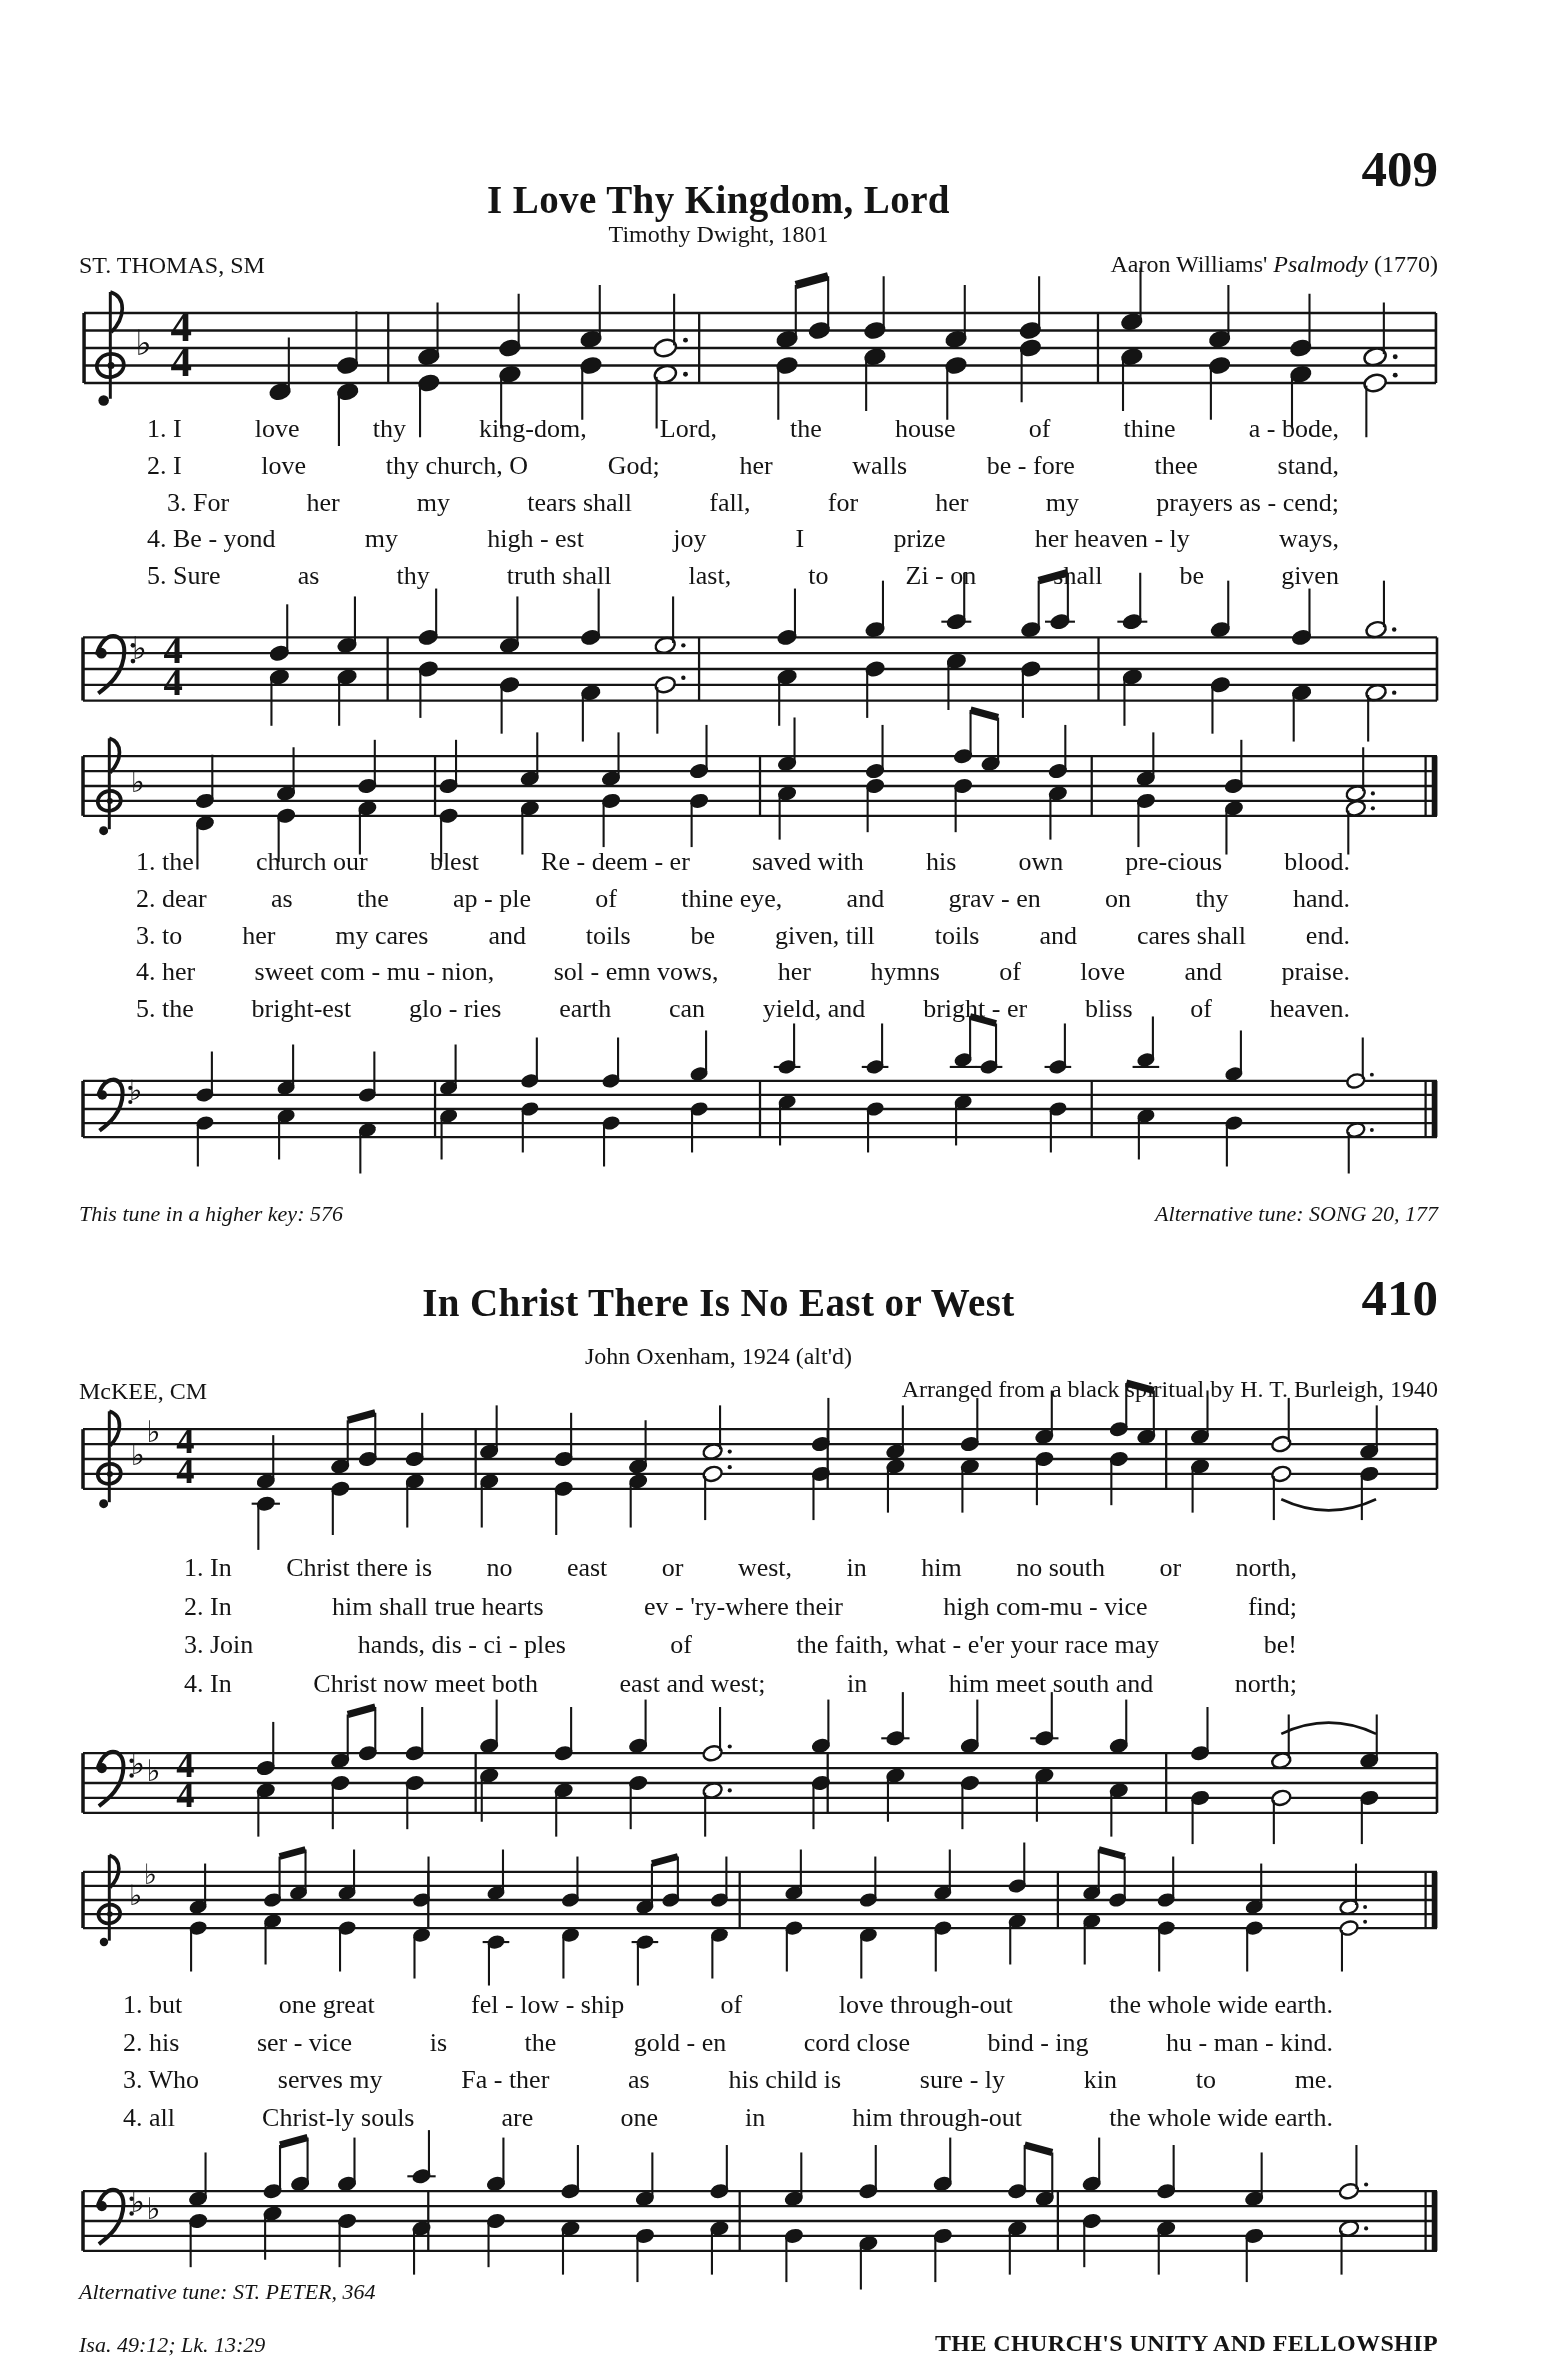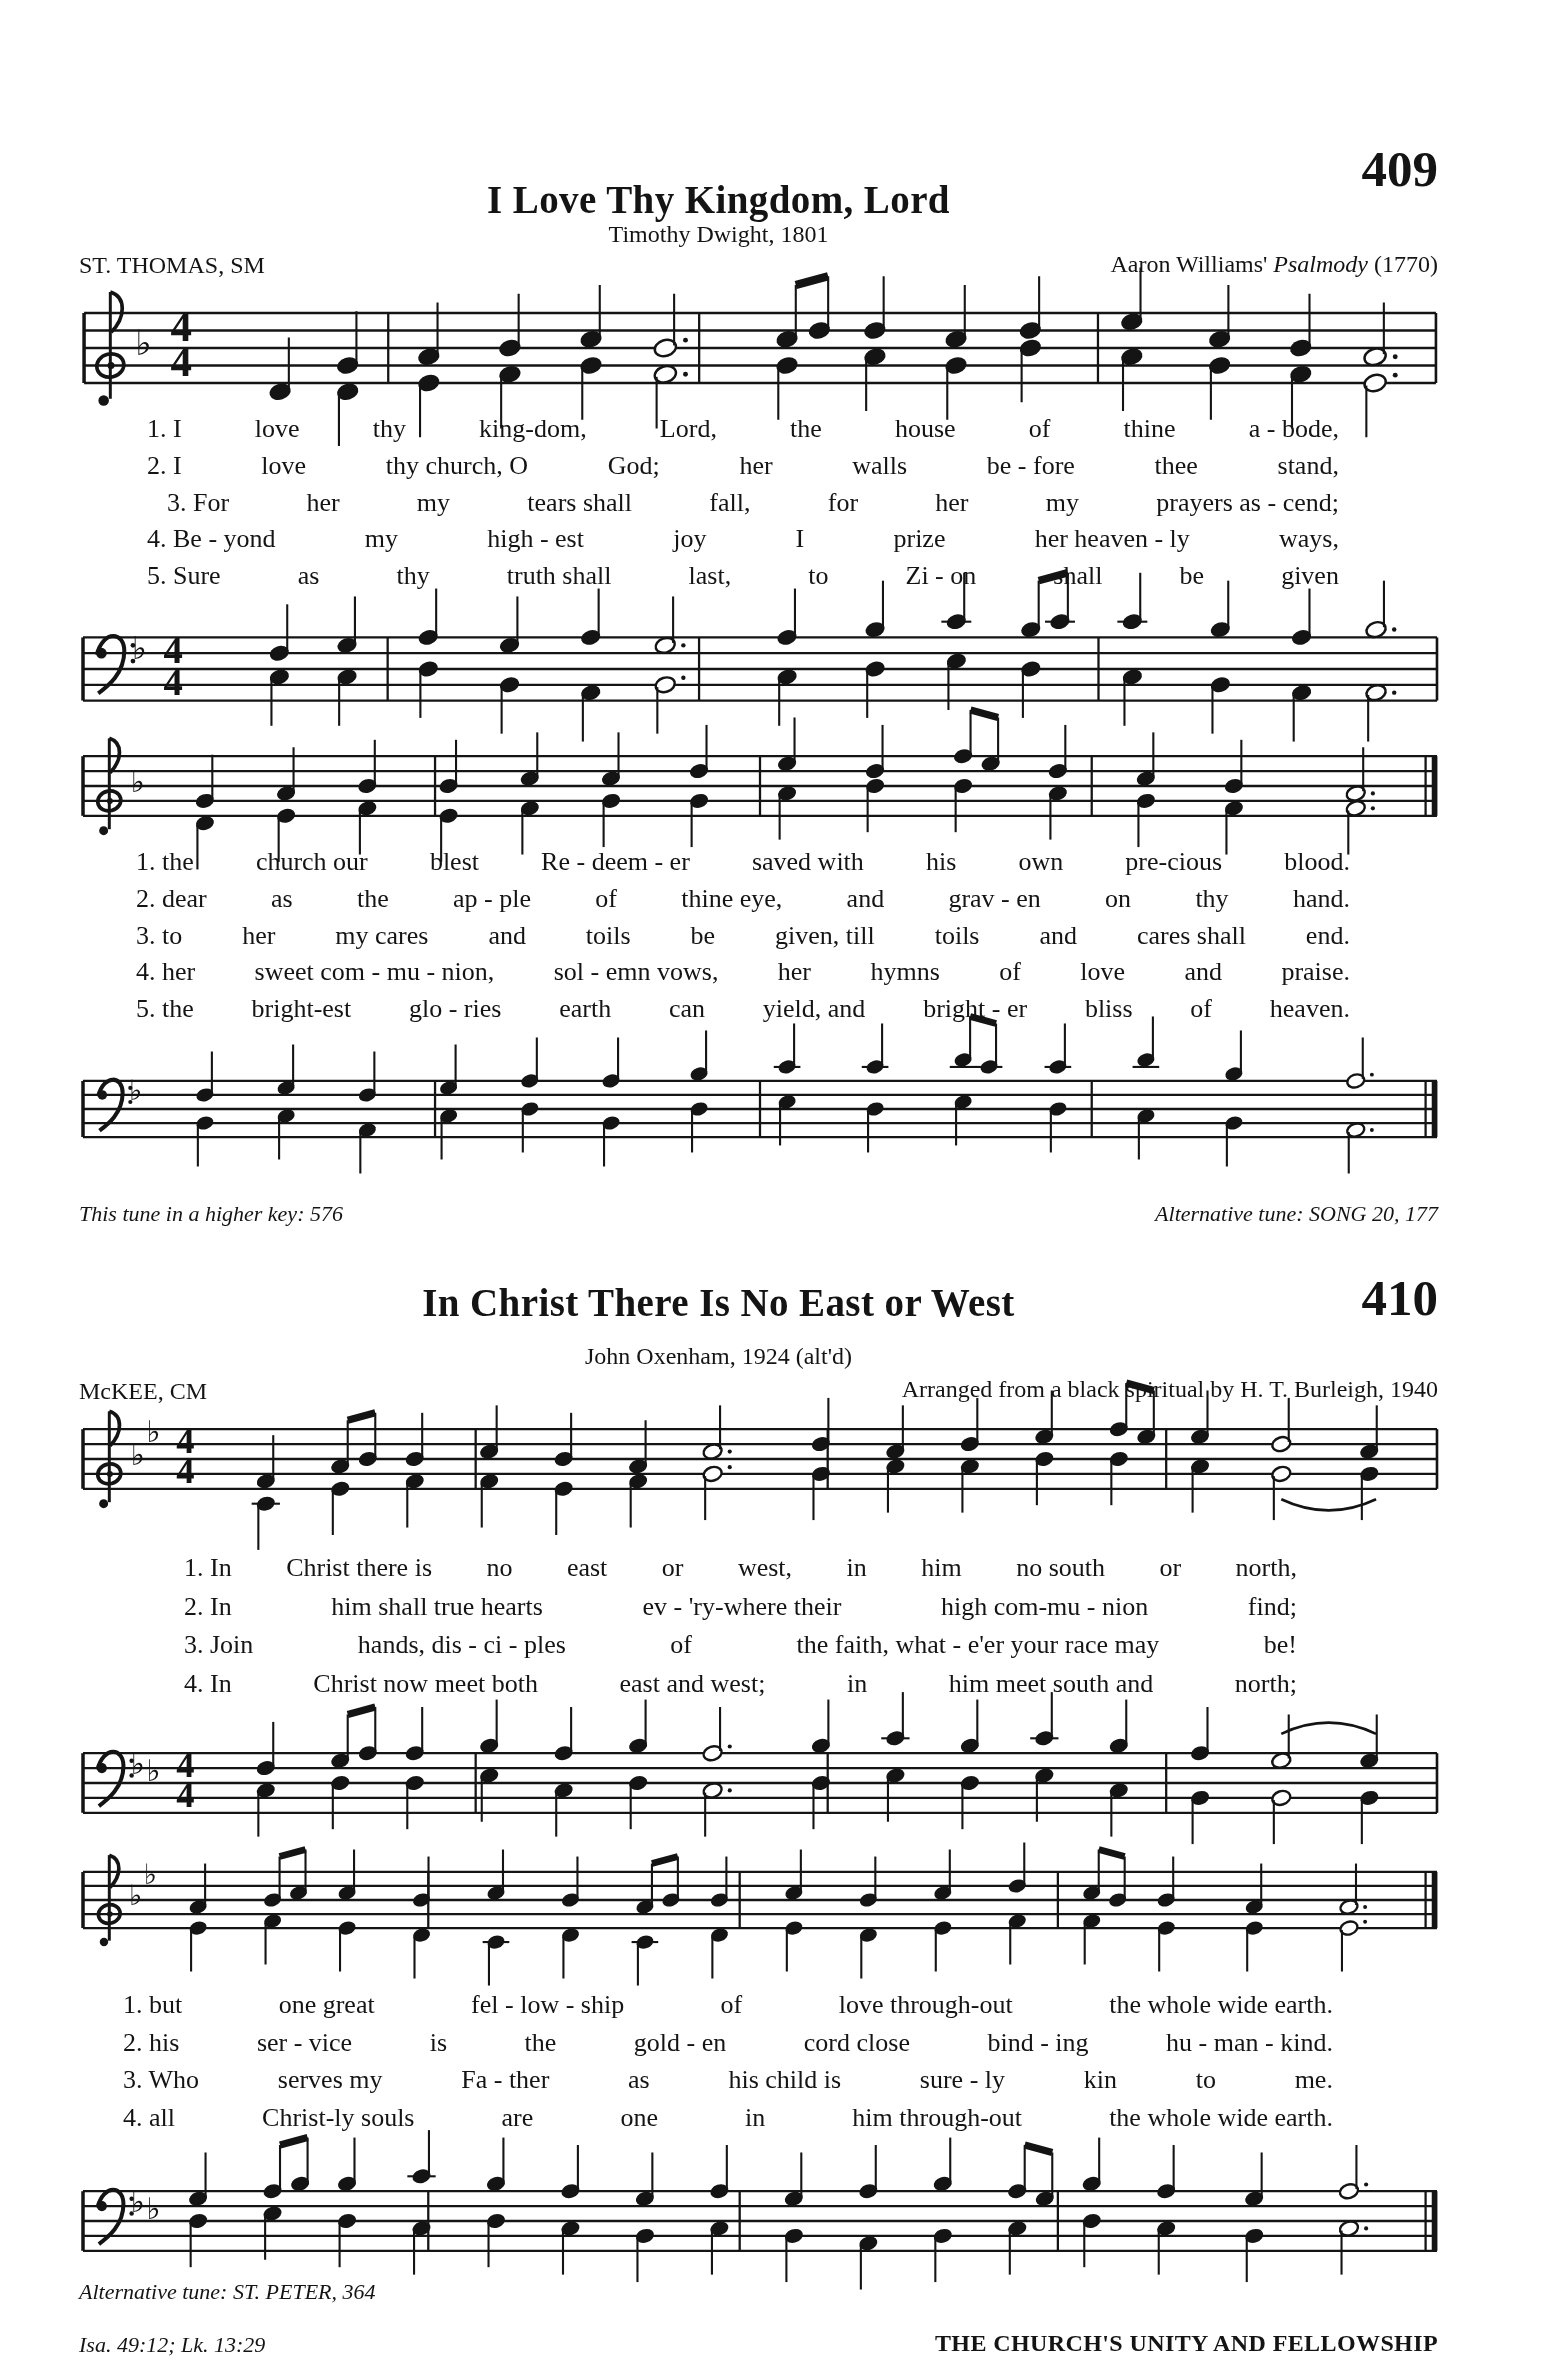--- a/index.html
+++ b/index.html
@@ -181,7 +181,7 @@
         <span>2. In</span>
         <span>him shall true hearts</span>
         <span>ev - 'ry-where their</span>
-        <span>high com-mu - nion</span>
+        <span>high com-mu - vice</span>
         <span>find;</span>
       </div>
       <div class="vrow" style="top: 77px;">

